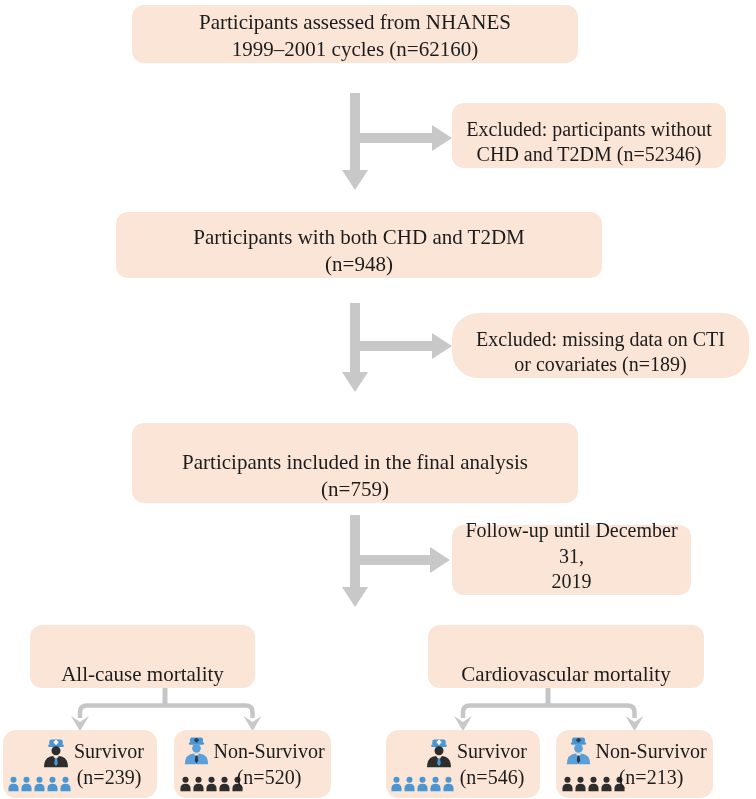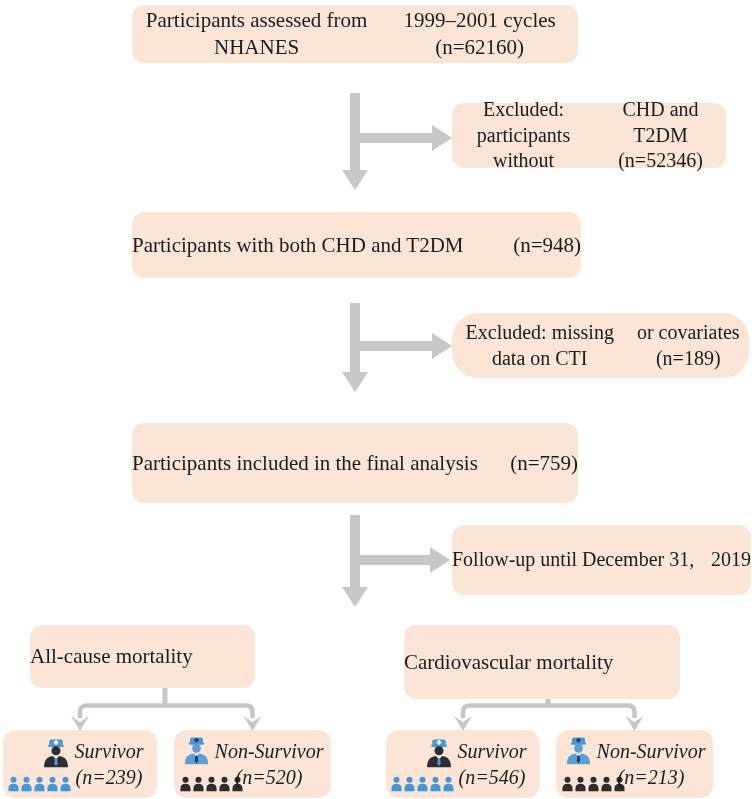--- a/index.html
+++ b/index.html
@@ -12,7 +12,7 @@
   .thin{stroke:#c6c6c6;fill:none;}
   .fbox{
     position:absolute;z-index:1;background:#fbe5d6;border-radius:12px;
-    display:flex;flex-direction:row;justify-content:space-between;align-items:center;
+    display:flex;flex-direction:column;justify-content:flex-end;align-items:center;
     text-align:center;font-size:21px;line-height:1.28;
   }
   .fbox.small{font-size:20px;}

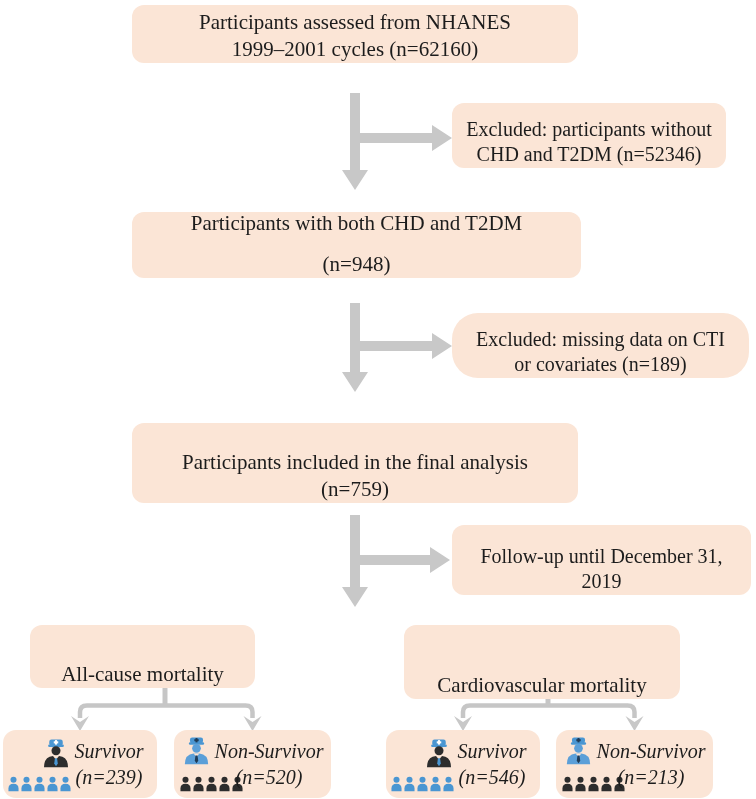--- a/index.html
+++ b/index.html
@@ -65,7 +65,7 @@
     <div>CHD and T2DM (n=52346)</div>
   </div>
 
-  <div class="fbox" style="left:132px;top:212px;width:449px;height:66px;gap:14px;">
+  <div class="fbox" style="left:116px;top:212px;width:486px;height:66px;">
     <div>Participants with both CHD and T2DM</div>
     <div>(n=948)</div>
   </div>

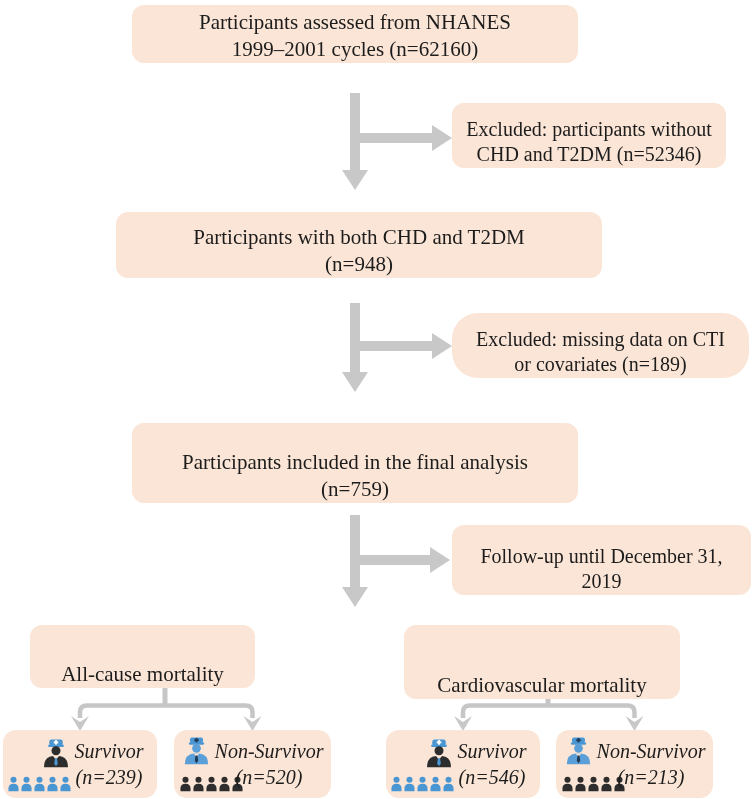--- a/index.html
+++ b/index.html
@@ -80,7 +80,7 @@
     <div>(n=759)</div>
   </div>
 
-  <div class="fbox small" style="left:452px;top:525px;width:299px;height:70px;">
+  <div class="fbox small" style="left:452px;top:525px;width:239px;height:70px;">
     <div>Follow-up until December 31,</div>
     <div>2019</div>
   </div>

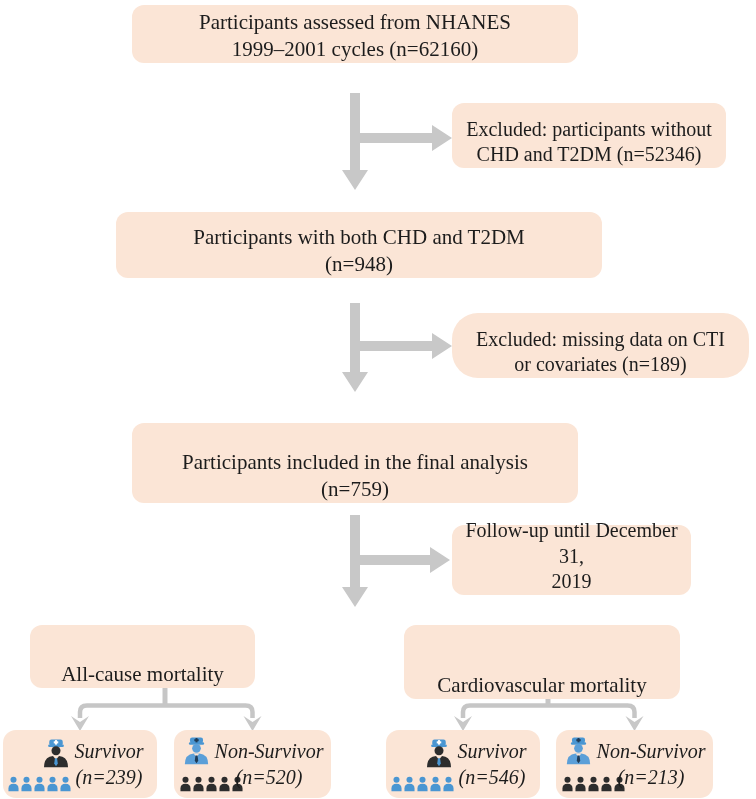--- a/index.html
+++ b/index.html
@@ -89,7 +89,7 @@
     <div>All-cause mortality</div>
   </div>
 
-  <div class="fbox" style="left:404px;top:625px;width:276px;height:74px;">
+  <div class="fbox" style="left:428px;top:625px;width:276px;height:63px;">
     <div>Cardiovascular mortality</div>
   </div>
 

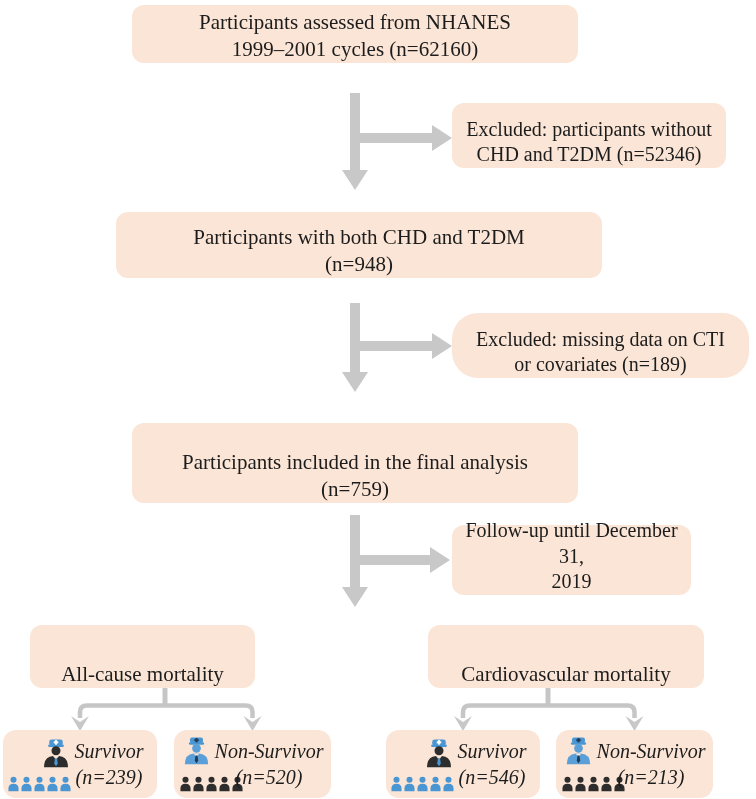--- a/index.html
+++ b/index.html
@@ -18,7 +18,7 @@
   .fbox.small{font-size:20px;}
   .outcome{
     position:absolute;z-index:1;background:#fbe5d6;border-radius:13px;
-    font-size:20px;line-height:1.3;font-style:italic;
+    font-size:20px;line-height:1.3;
   }
   .outcome .otext{
     position:absolute;top:50%;transform:translateY(-50%);

